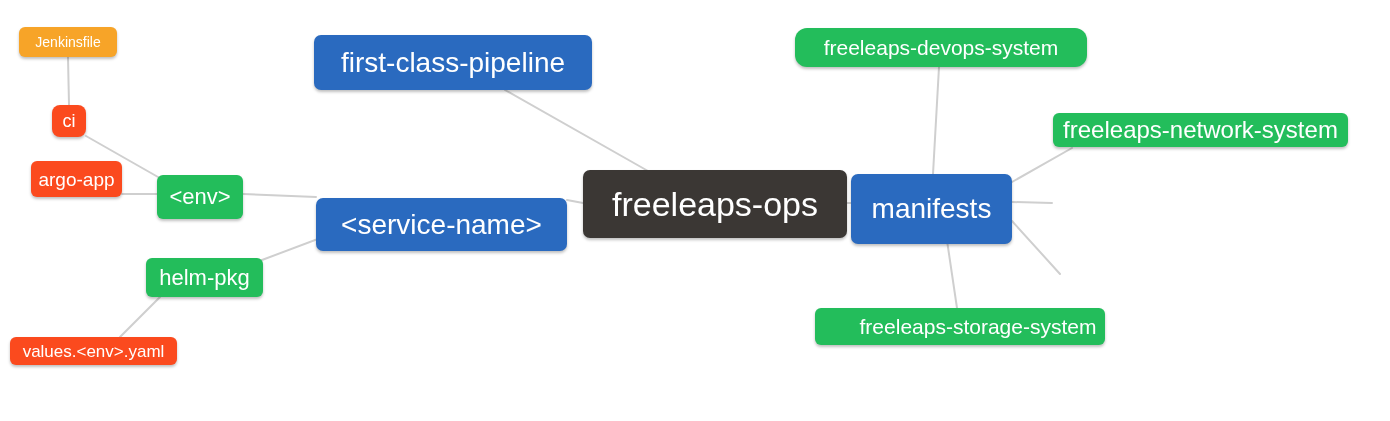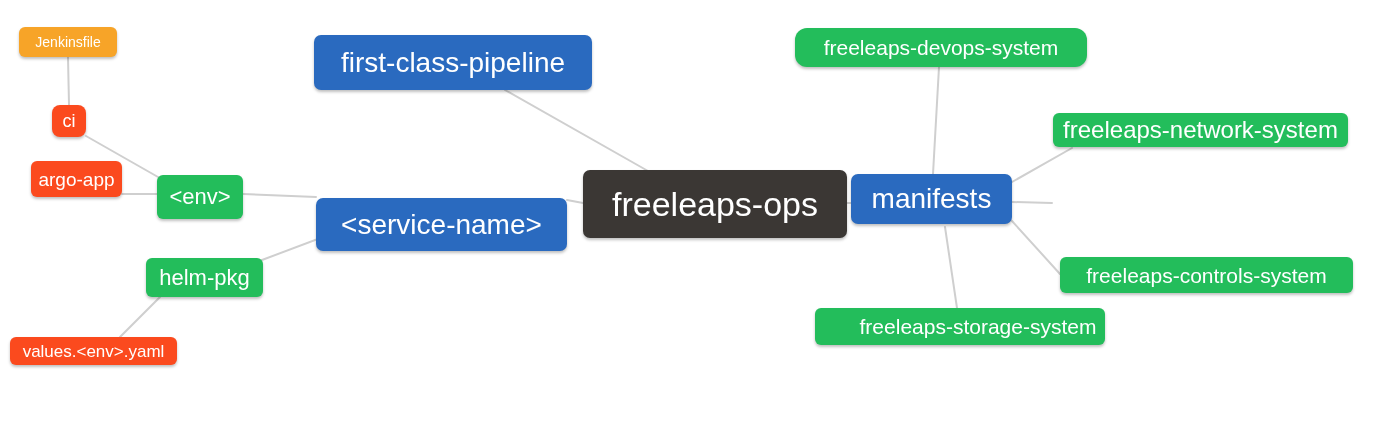--- a/index.html
+++ b/index.html
@@ -87,7 +87,7 @@
 
   <div class="node dark big" style="left:583px; top:170px; width:264px; height:68px; font-size:34px;">freeleaps-ops</div>
 
-  <div class="node blue big" style="left:851px; top:174px; width:161px; height:50px; font-size:28px;text-align:center;">manifests</div>
+  <div class="node blue big" style="left:851px; top:174px; width:161px; height:70px; font-size:28px;text-align:center;">manifests</div>
 
   <div class="node green" style="left:795px;  top:28px;  width:292px; height:39px; font-size:21px;border-radius:12px;">freeleaps-devops-system</div>
 

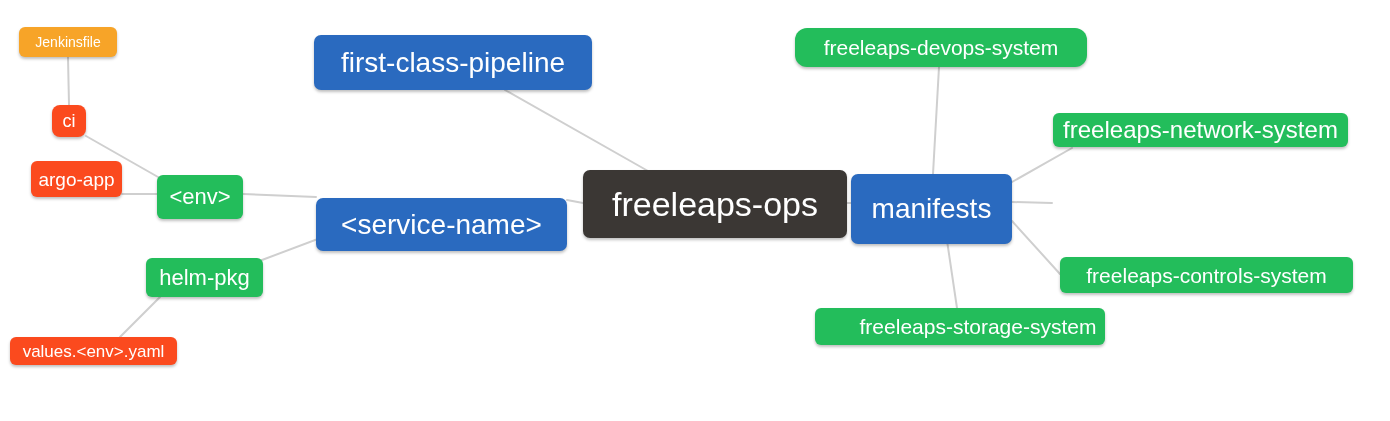--- a/index.html
+++ b/index.html
@@ -94,7 +94,6 @@
   <div class="node green" style="left:1053px; top:113px; width:295px; height:34px; font-size:24px;">freeleaps-network-system</div>
 
 
-  <div class="node green" style="left:1060px; top:257px; width:293px; height:36px; font-size:21px;">freeleaps-controls-system</div>
 
   <div class="node green" style="left:815px;  top:308px; width:290px; height:37px; font-size:21px;padding-left:36px;">freeleaps-storage-system</div>
 

